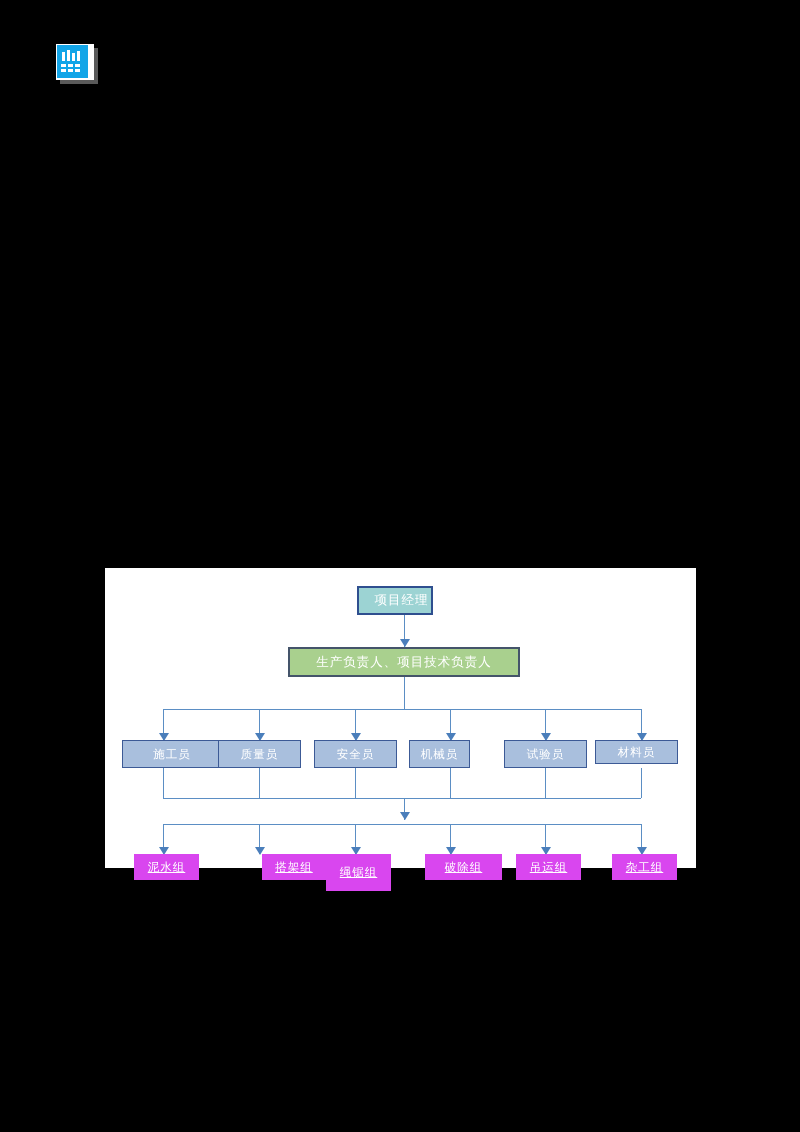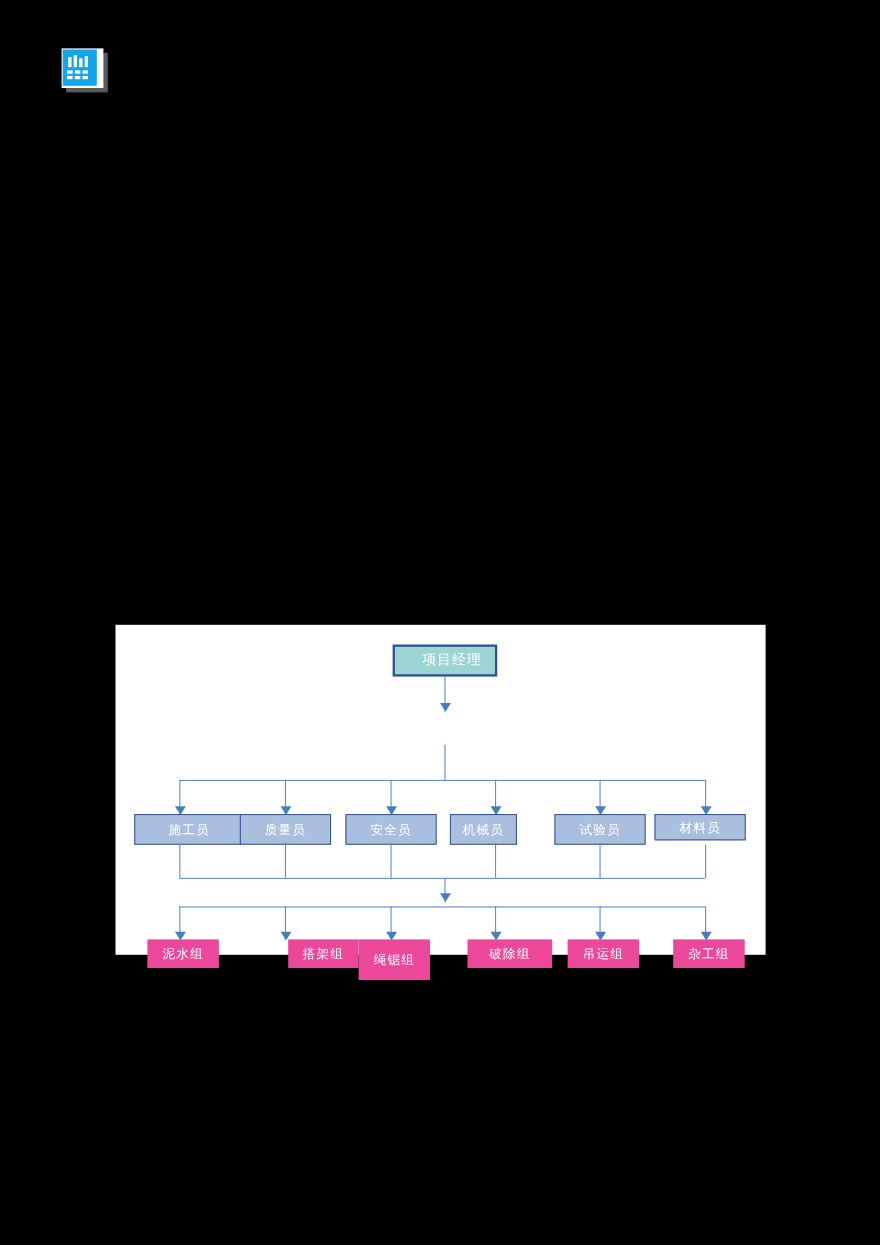--- a/index.html
+++ b/index.html
@@ -137,7 +137,7 @@
 
 <div id="diagram-canvas">
 
-  <div class="node node-manager" style="left:252px; top:18px; width:95px; height:29px;padding-left:13px;">
+  <div class="node node-manager" style="left:252px; top:18px; width:76px; height:29px;padding-left:13px;">
     <span>项目经理</span>
   </div>
 

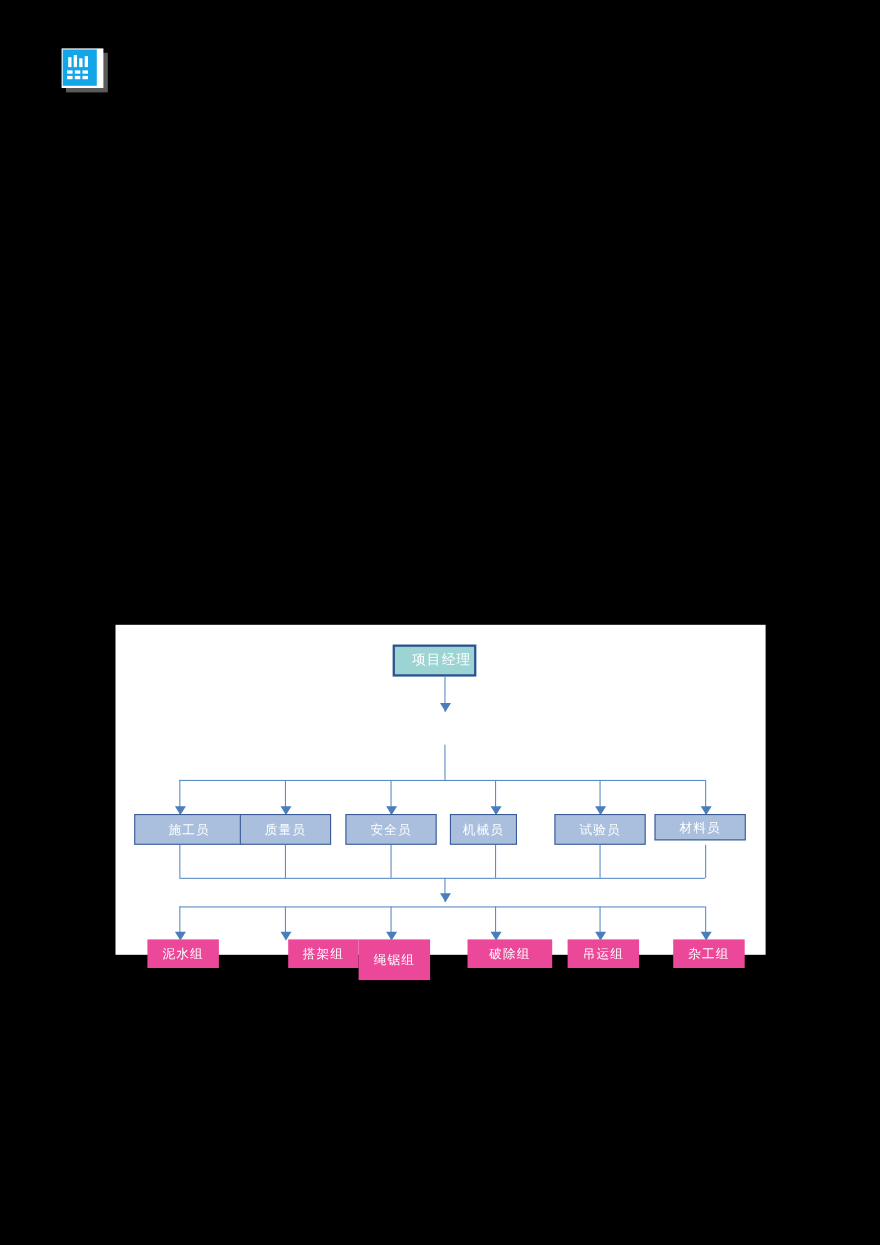--- a/index.html
+++ b/index.html
@@ -144,6 +144,9 @@
   <div class="vline" style="left:299px; top:47px; height:32px;"></div>
   <div class="arrow" style="left:295px; top:71px;"></div>
 
+  <div class="node node-lead" style="left:183px; top:79px; width:232px; height:30px;">
+    <span>生产负责人、项目技术负责人</span>
+  </div>
 
   <div class="vline" style="left:299px; top:109px; height:32px;"></div>
   <div class="hline" style="left:58px; top:141px; width:478px;"></div>

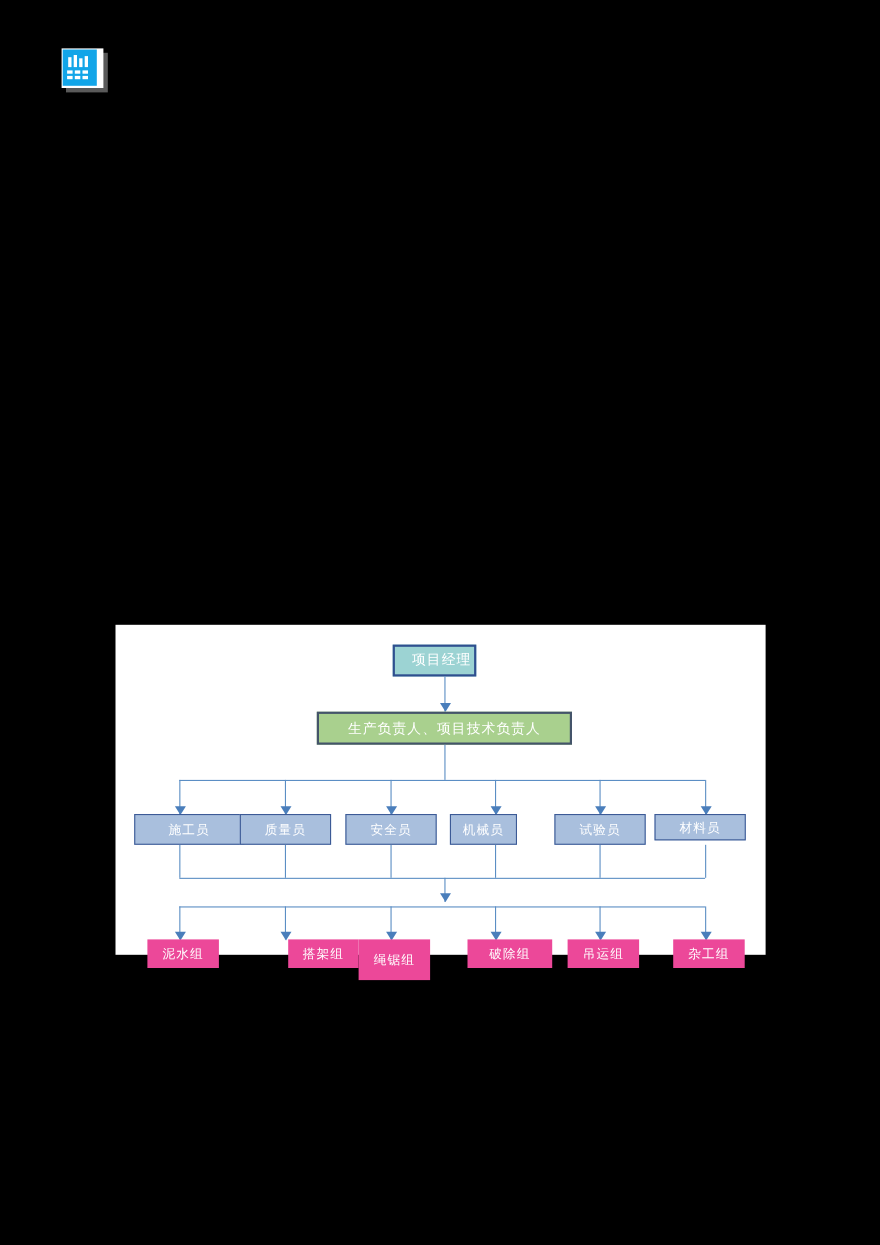--- a/index.html
+++ b/index.html
@@ -90,9 +90,10 @@
     font-size: 11.5px;
   }
   .node-team {
-    background: #ec4899;
+    background: #d946ef;
     border: none;
     font-size: 11.5px;
+    text-decoration: underline;
   }
 
   

